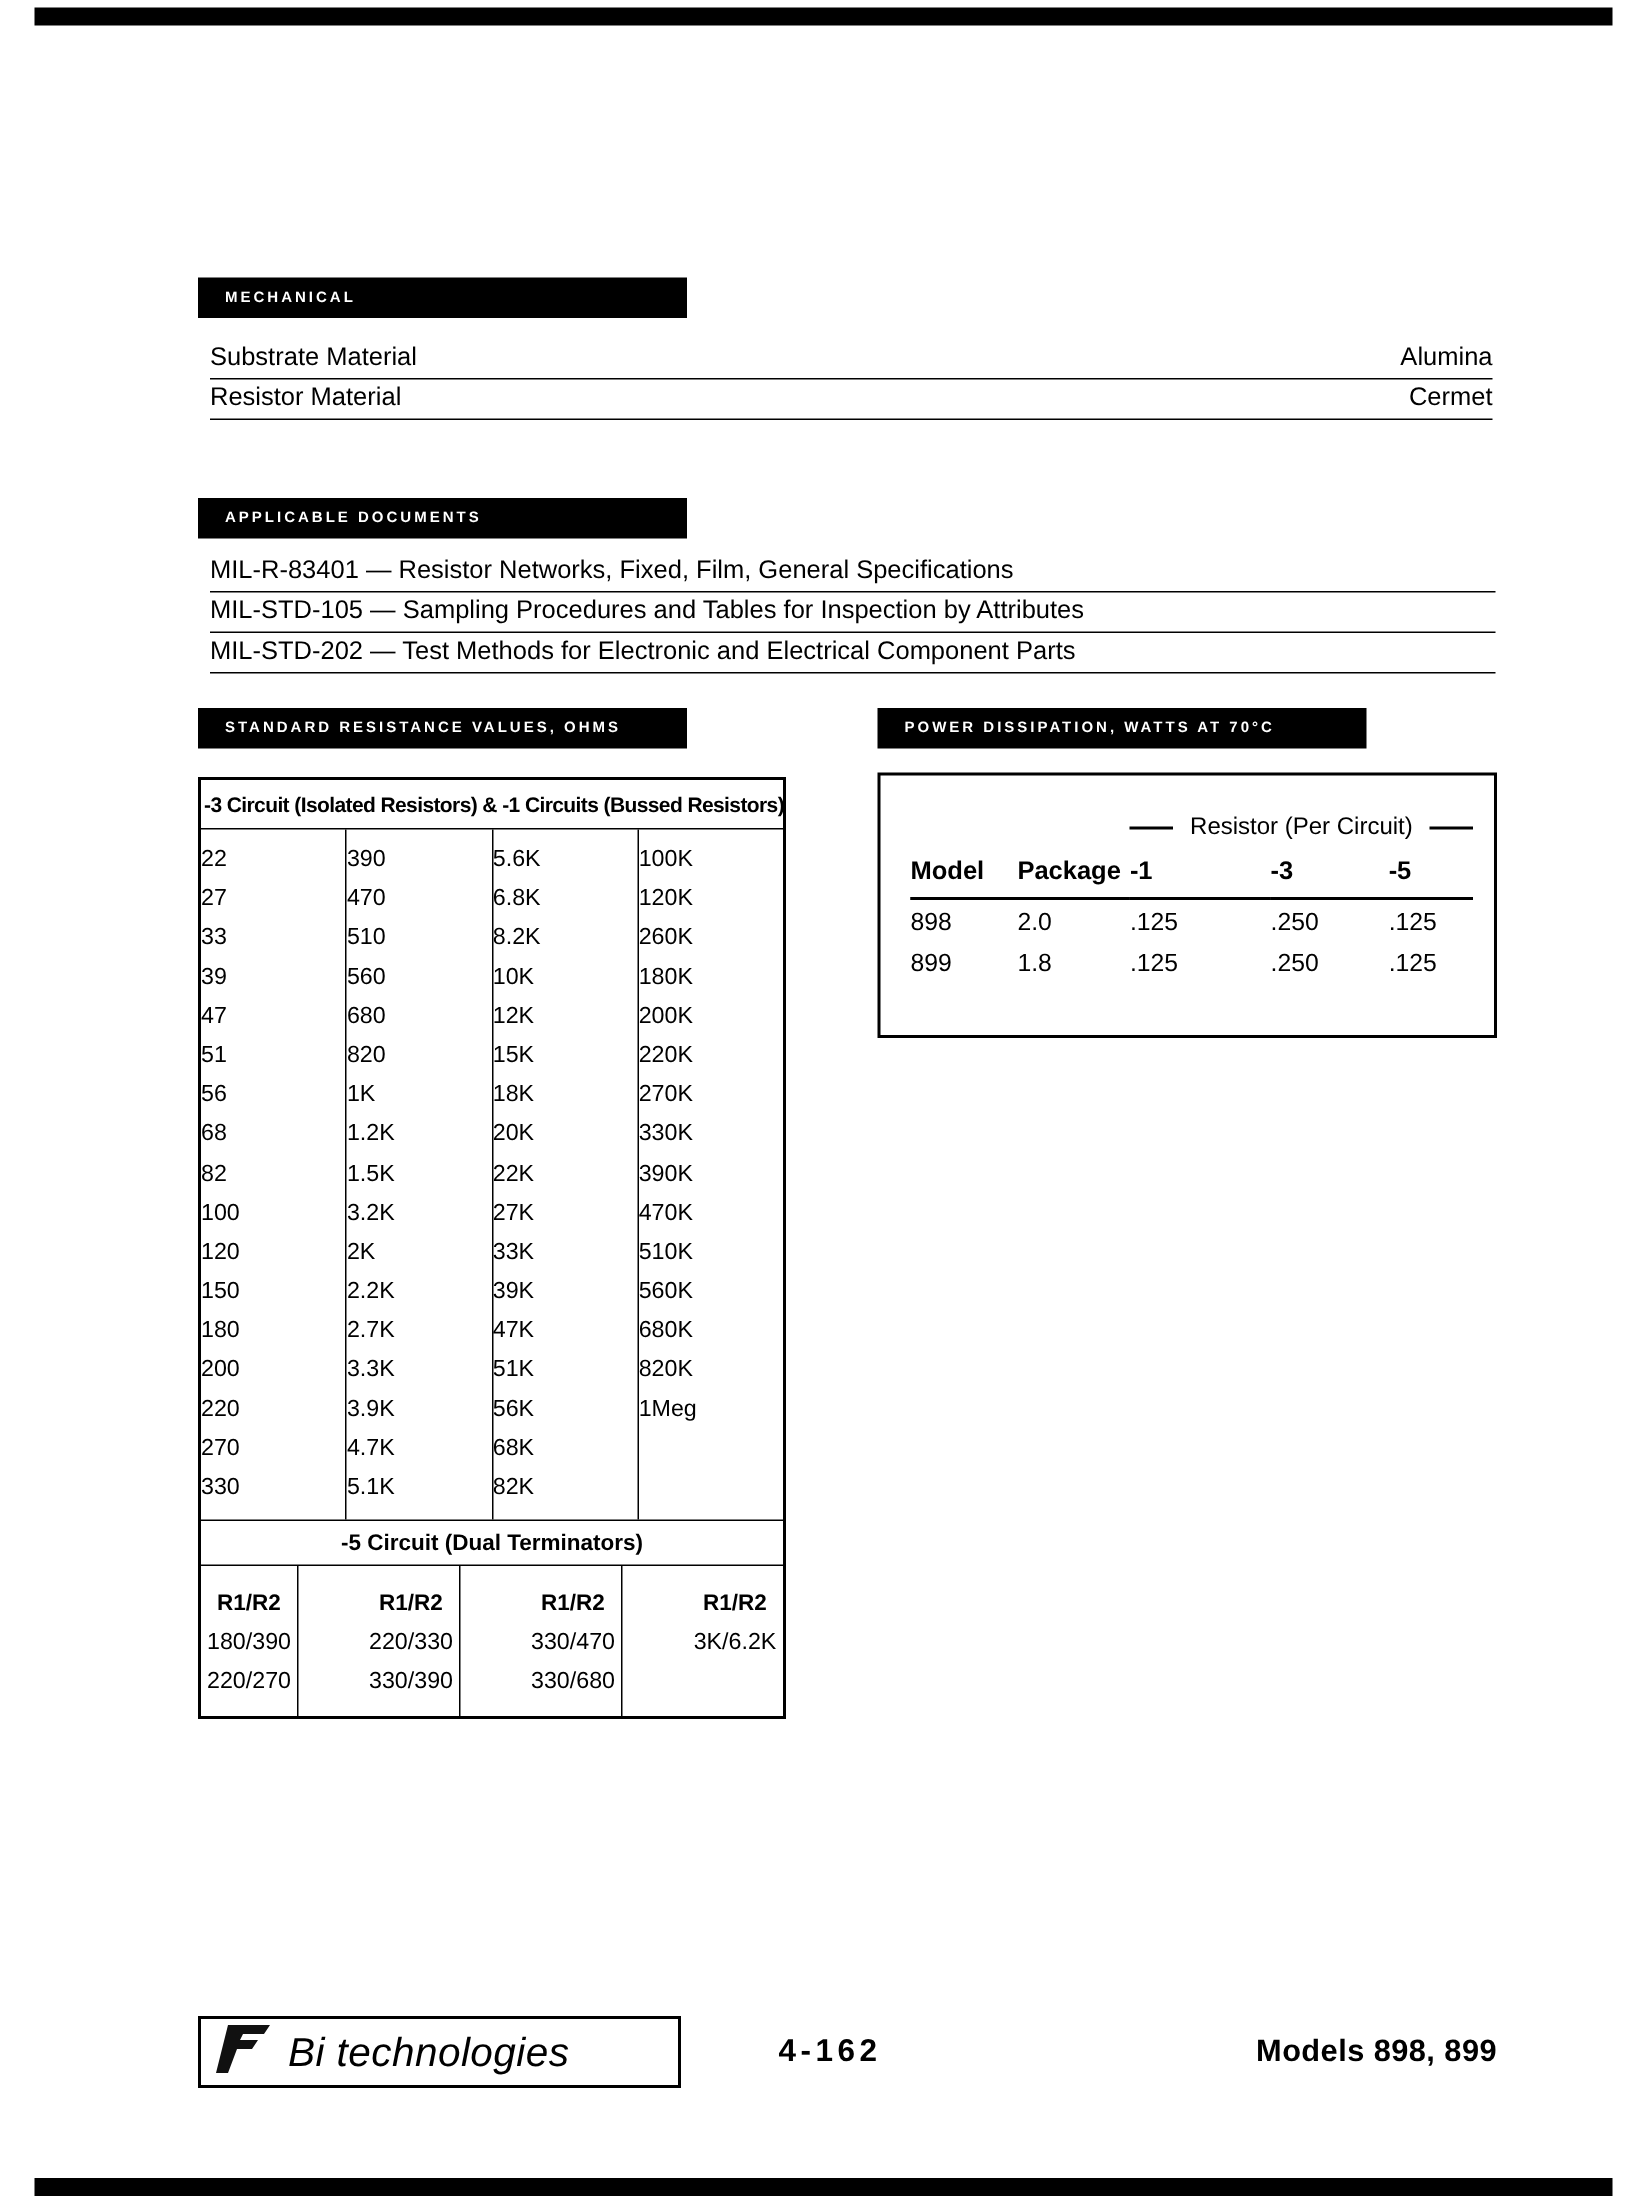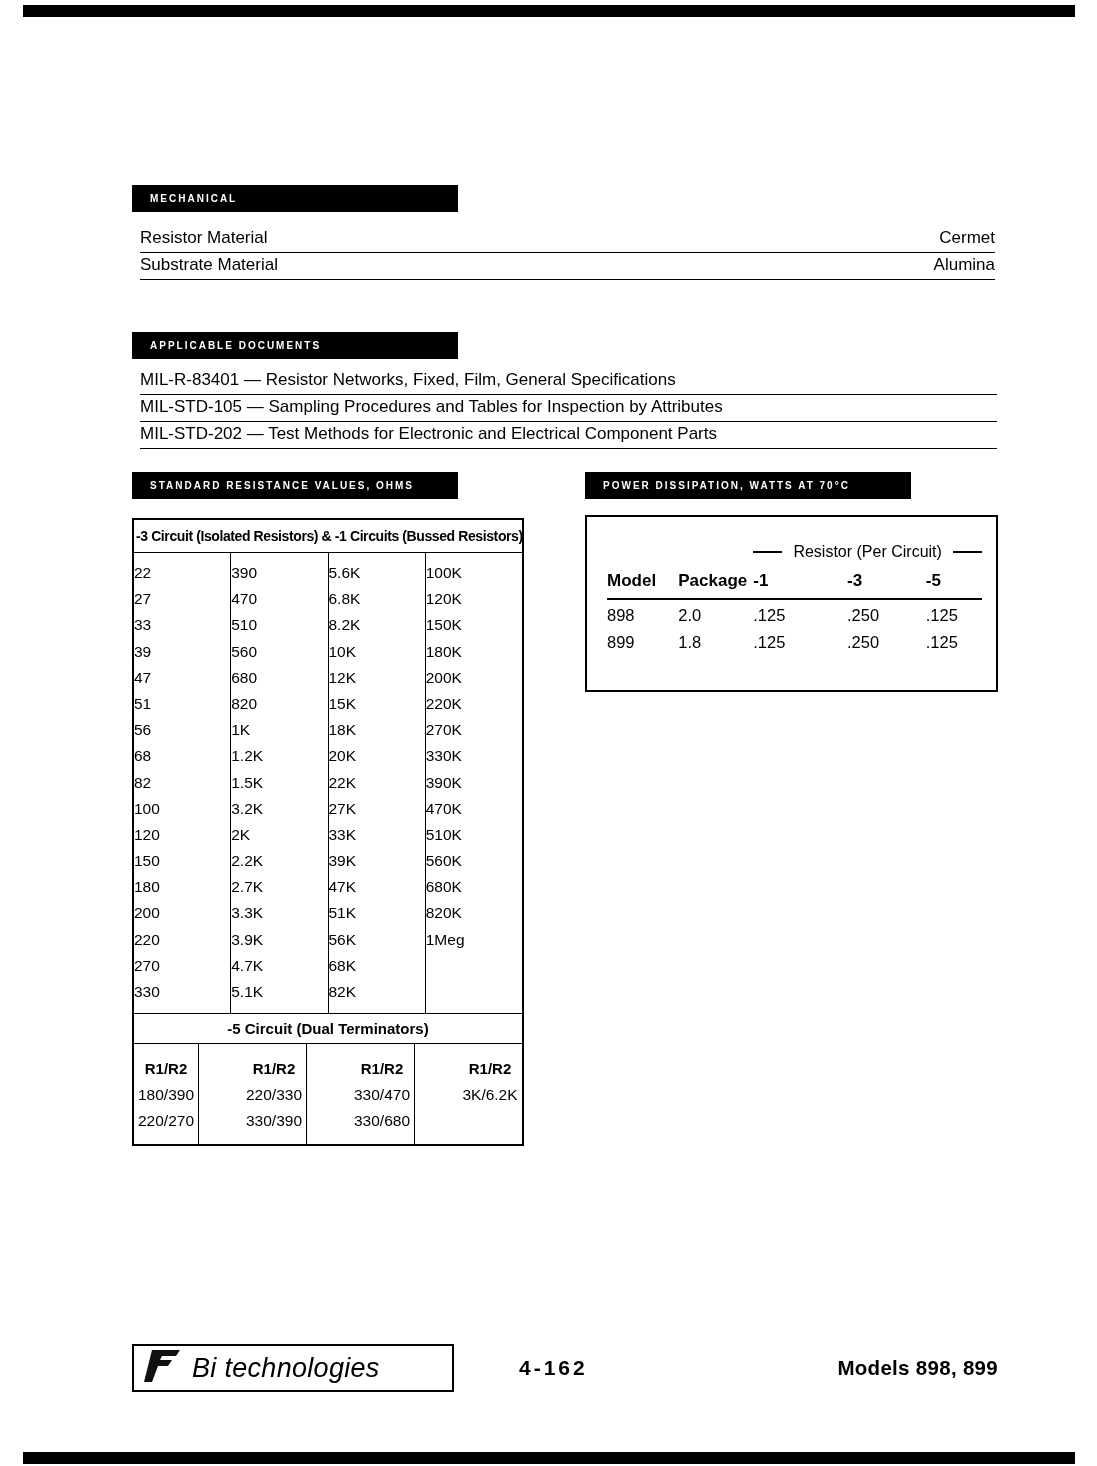--- a/index.html
+++ b/index.html
@@ -73,12 +73,12 @@
 <div class="black-header hdr-mech">MECHANICAL</div>
 <div class="spec-rows" id="mech-rows">
     <div class="spec-row">
+      <span>Substrate Material</span>
+      <span>Alumina</span>
+    </div>
+    <div class="spec-row">
       <span>Resistor Material</span>
       <span>Cermet</span>
-    </div>
-    <div class="spec-row">
-      <span>Substrate Material</span>
-      <span>Alumina</span>
     </div>
   </div>
 

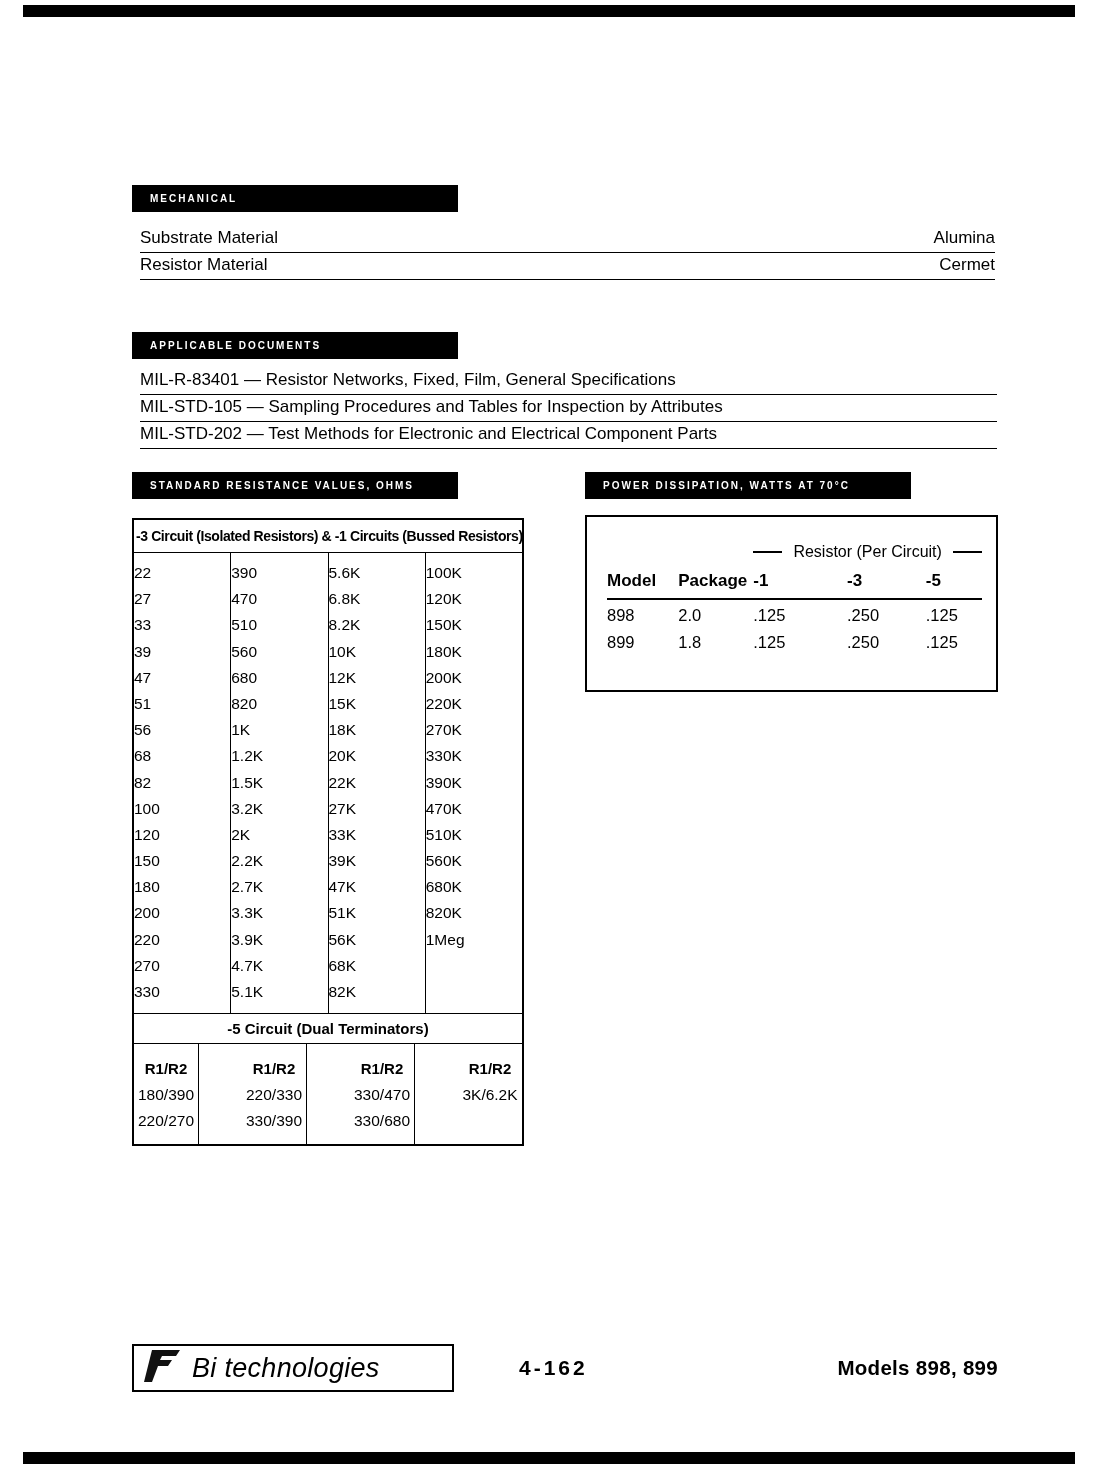--- a/index.html
+++ b/index.html
@@ -155,7 +155,7 @@
       <div class="res-col">
         <div class="res-cell">100K</div>
         <div class="res-cell">120K</div>
-        <div class="res-cell">150K</div>
+        <div class="res-cell">260K</div>
         <div class="res-cell">180K</div>
         <div class="res-cell">200K</div>
         <div class="res-cell">220K</div>

